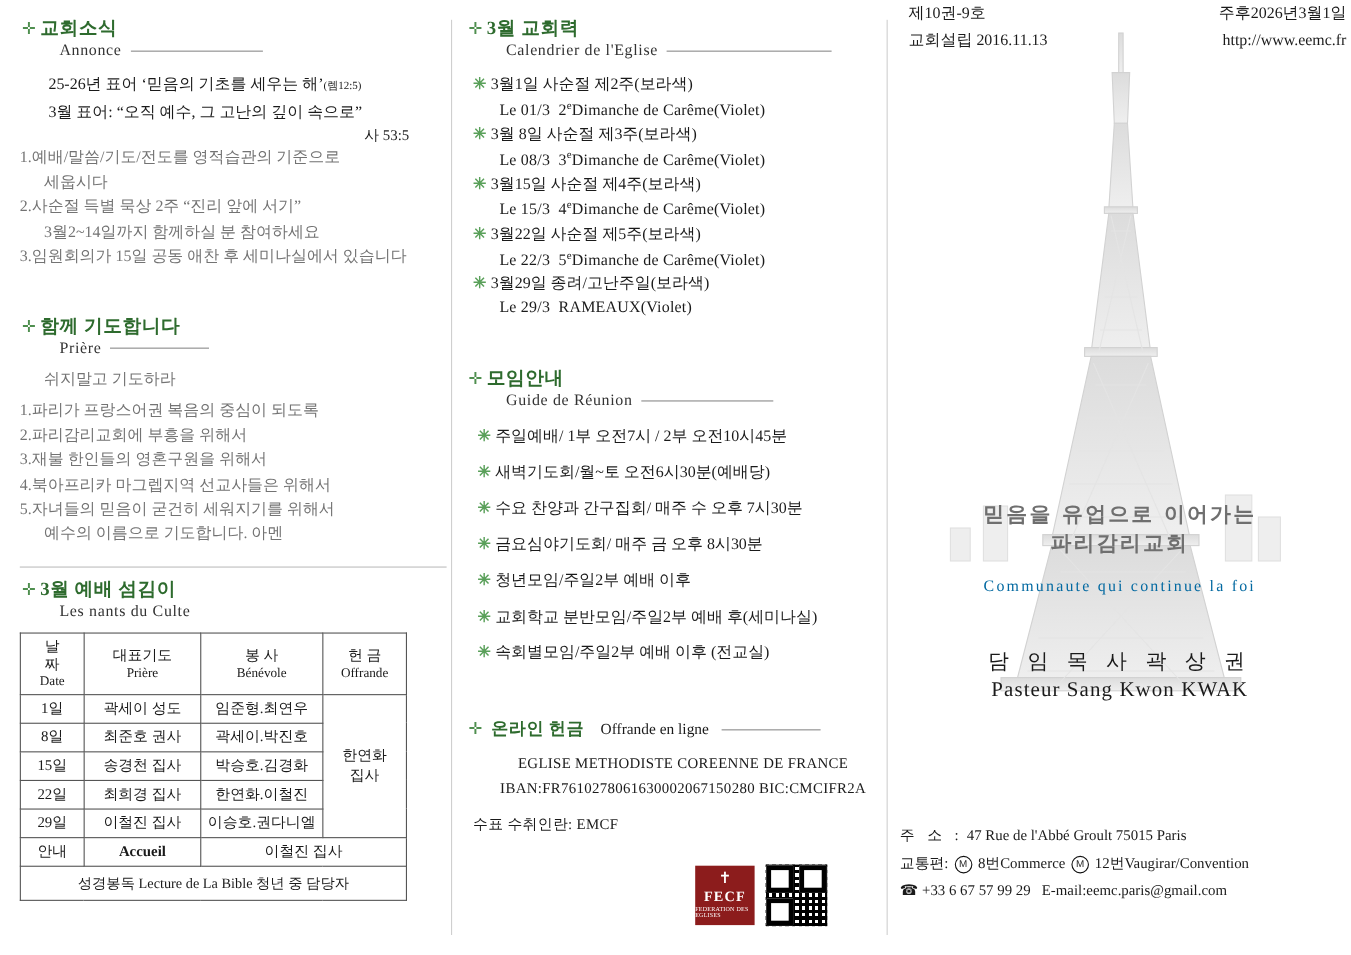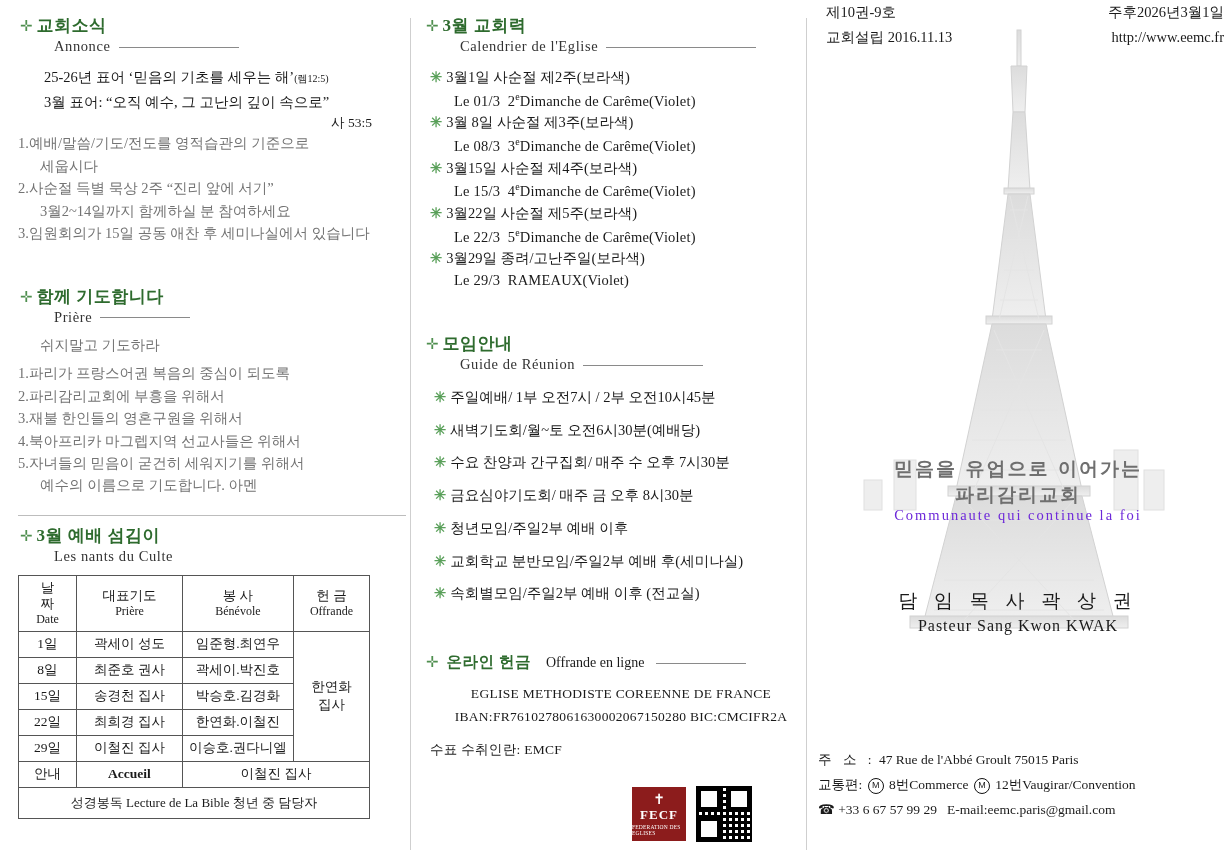--- a/index.html
+++ b/index.html
@@ -92,7 +92,7 @@
   .brandbox{position:absolute;left:848px;top:456px;width:340px;text-align:center;}
   .brand-kr{font-size:19px;color:#6f6f6f;font-weight:bold;letter-spacing:2px;line-height:1.35;
             font-family:"DejaVu Sans", sans-serif;}
-  .brand-fr{font-size:14.5px;color:#6d28d9;letter-spacing:2px;margin-top:0;}
+  .brand-fr{font-size:14.5px;color:#0369a1;letter-spacing:2px;margin-top:18px;}
 
   .pastor{position:absolute;left:848px;top:588px;width:340px;text-align:center;}
   .pastor-kr{font-size:19px;letter-spacing:6px;}

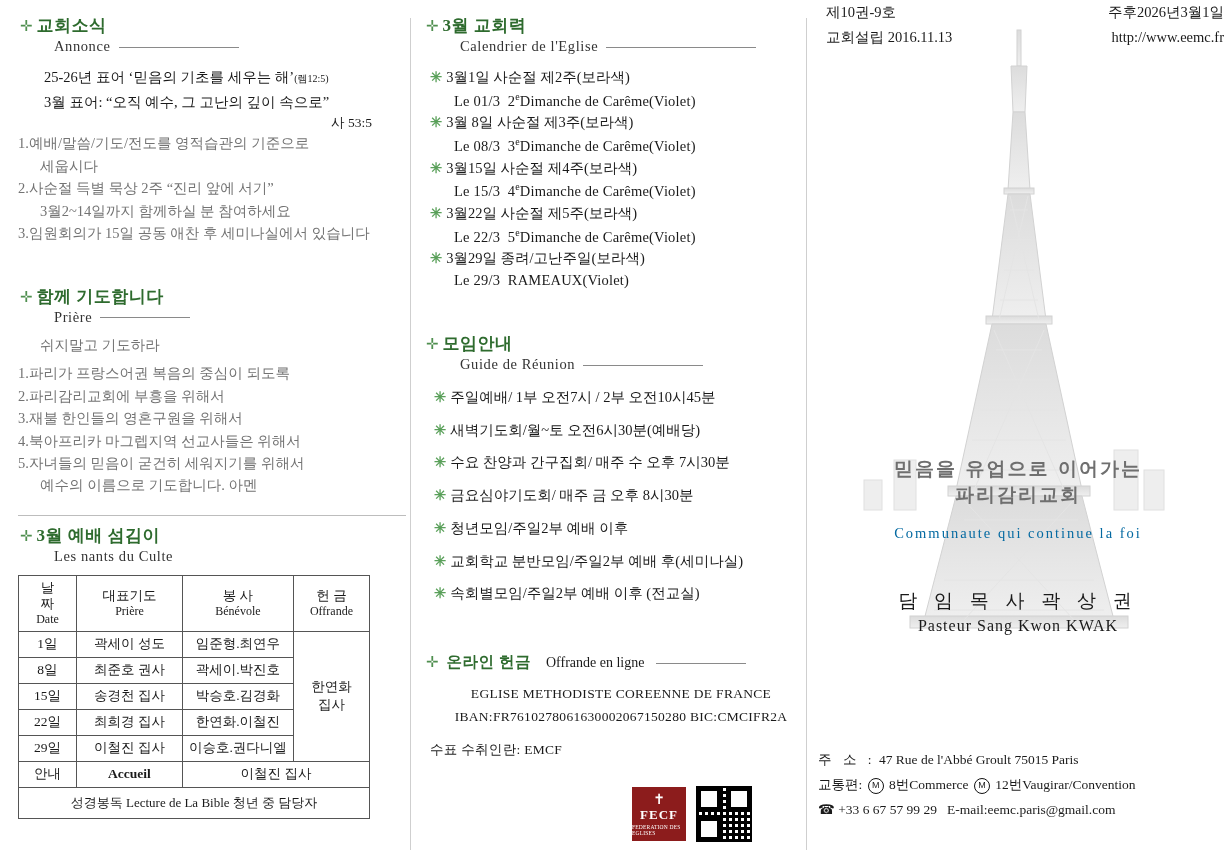--- a/index.html
+++ b/index.html
@@ -96,7 +96,7 @@
 
   .pastor{position:absolute;left:848px;top:588px;width:340px;text-align:center;}
   .pastor-kr{font-size:19px;letter-spacing:6px;}
-  .pastor-fr{font-size:16px;letter-spacing:1px;margin-top:3px;}
+  .pastor-fr{font-size:19px;letter-spacing:1px;margin-top:3px;}
 
   .contact{position:absolute;left:818px;top:748px;width:408px;font-size:13.5px;line-height:1.85;}
   .contact .row{white-space:nowrap;}

